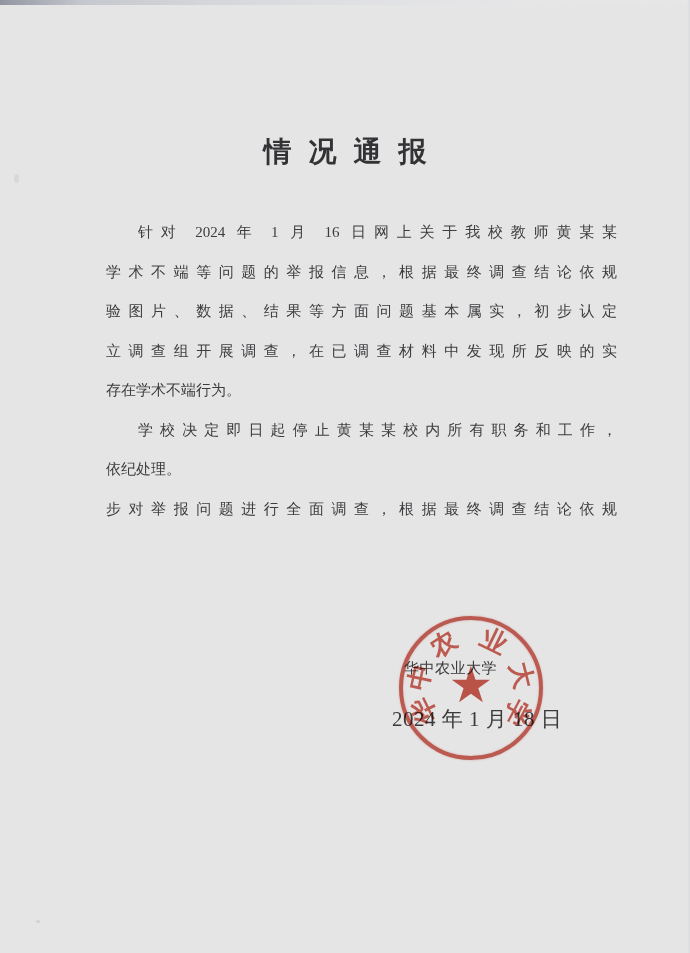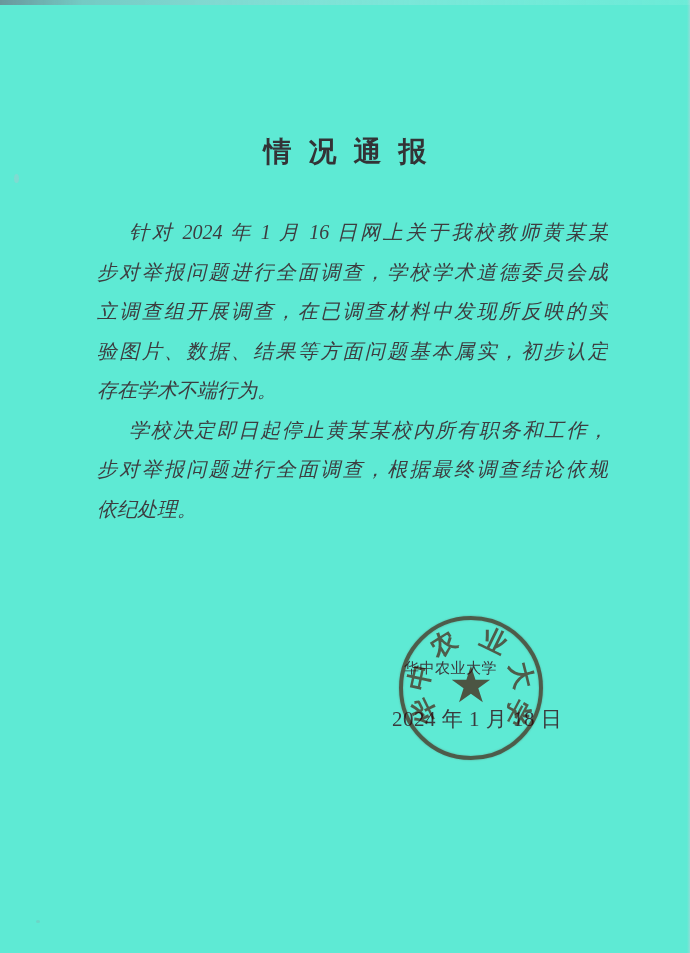--- a/index.html
+++ b/index.html
@@ -11,7 +11,7 @@
     position: relative;
     width: 690px;
     height: 953px;
-    background: #5eead4;
+    background: #e5e5e5;
     overflow: hidden;
     font-family: "Liberation Serif", "DejaVu Serif", serif;
   }

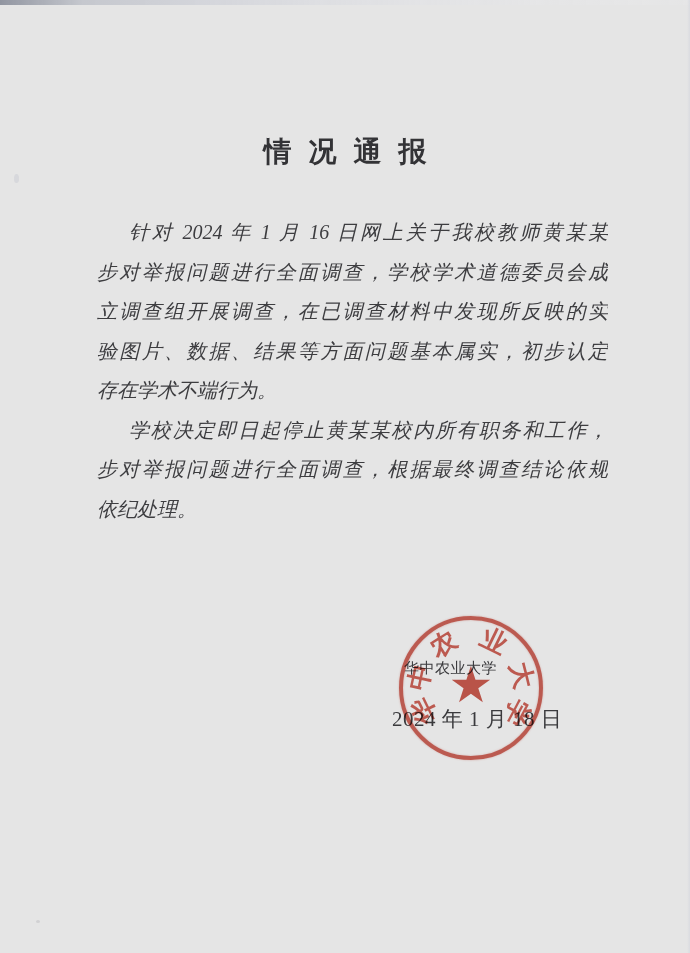--- a/index.html
+++ b/index.html
@@ -52,12 +52,11 @@
   }
   .doc-body {
     position: absolute;
-    left: 97px;
+    left: 106px;
     top: 213px;
     width: 511px;
     color: #3d3d40;
-    font-size: 20px;
-    font-style: italic;
+    font-size: 15px;
   }
   .doc-body .line {
     height: 39.5px;

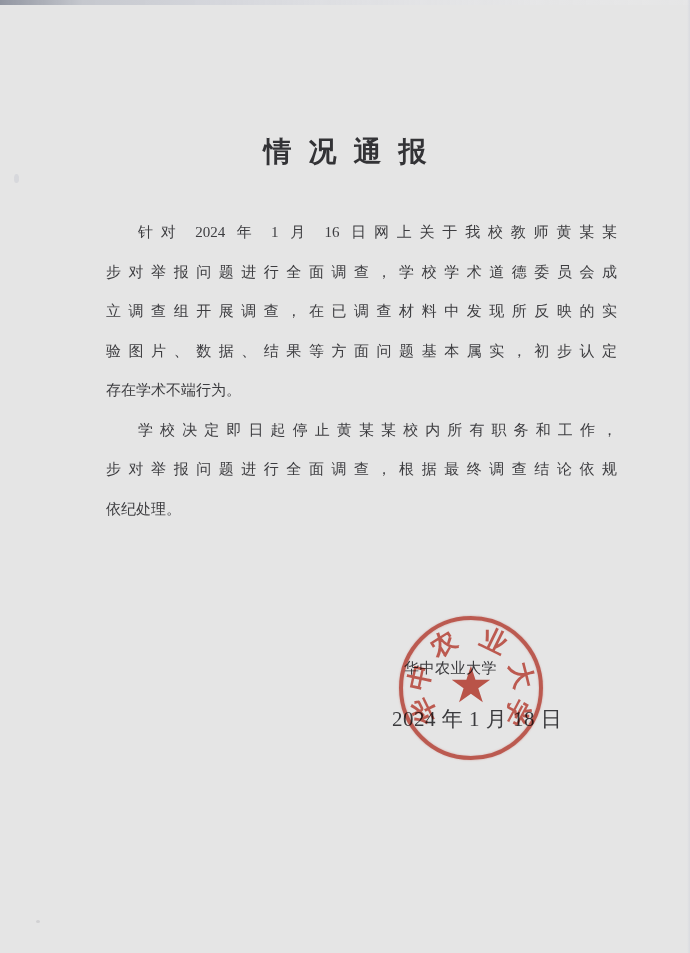--- a/index.html
+++ b/index.html
@@ -154,7 +154,7 @@
 
   <div class="doc-body">
     <div class="line indent">针对 2024 年 1 月 16 日网上关于我校教师黄某某</div>
-    <div class="line">步对举报问题进行全面调查，学校学术道德委员会成</div>
+    <div class="line">学术不端等问题的举报信息，根据最终调查结论依规</div>
     <div class="line">立调查组开展调查，在已调查材料中发现所反映的实</div>
     <div class="line">验图片、数据、结果等方面问题基本属实，初步认定</div>
     <div class="line last">存在学术不端行为。</div>

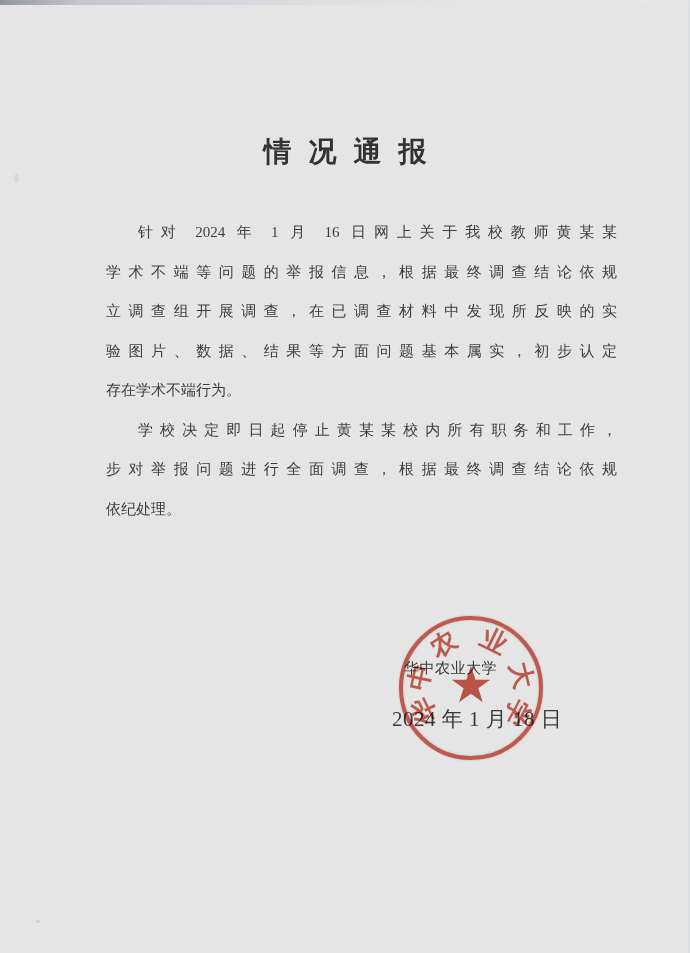--- a/index.html
+++ b/index.html
@@ -155,8 +155,8 @@
   <div class="doc-body">
     <div class="line indent">针对 2024 年 1 月 16 日网上关于我校教师黄某某</div>
     <div class="line">学术不端等问题的举报信息，根据最终调查结论依规</div>
+    <div class="line">验图片、数据、结果等方面问题基本属实，初步认定</div>
     <div class="line">立调查组开展调查，在已调查材料中发现所反映的实</div>
-    <div class="line">验图片、数据、结果等方面问题基本属实，初步认定</div>
     <div class="line last">存在学术不端行为。</div>
     <div class="line indent">学校决定即日起停止黄某某校内所有职务和工作，</div>
     <div class="line">步对举报问题进行全面调查，根据最终调查结论依规</div>

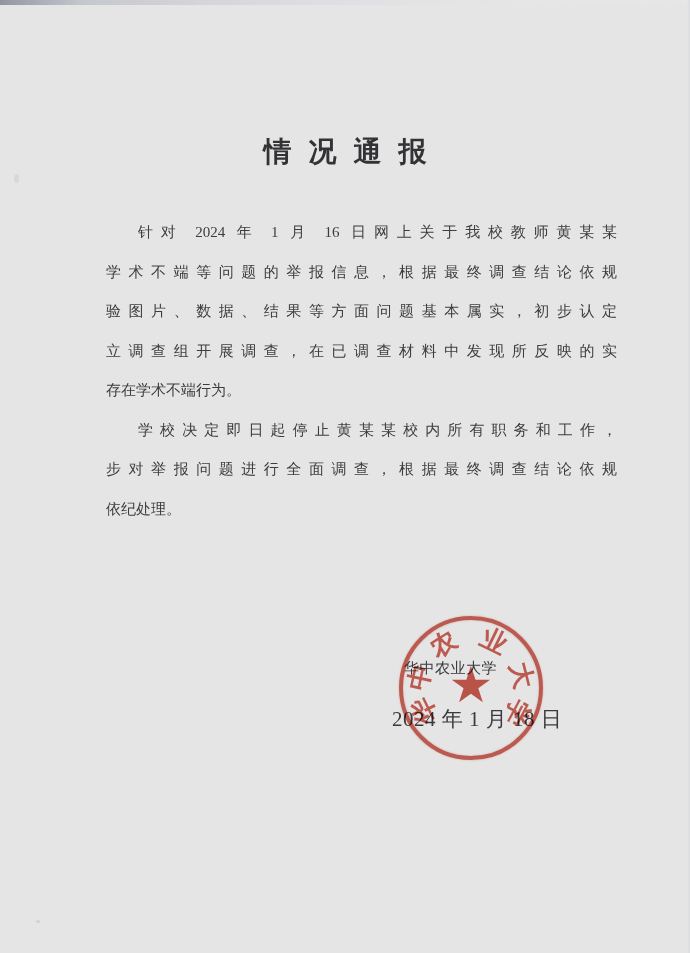--- a/index.html
+++ b/index.html
@@ -159,8 +159,8 @@
     <div class="line">立调查组开展调查，在已调查材料中发现所反映的实</div>
     <div class="line last">存在学术不端行为。</div>
     <div class="line indent">学校决定即日起停止黄某某校内所有职务和工作，</div>
+    <div class="line last">依纪处理。</div>
     <div class="line">步对举报问题进行全面调查，根据最终调查结论依规</div>
-    <div class="line last">依纪处理。</div>
   </div>
 
   <div class="signature-block">

